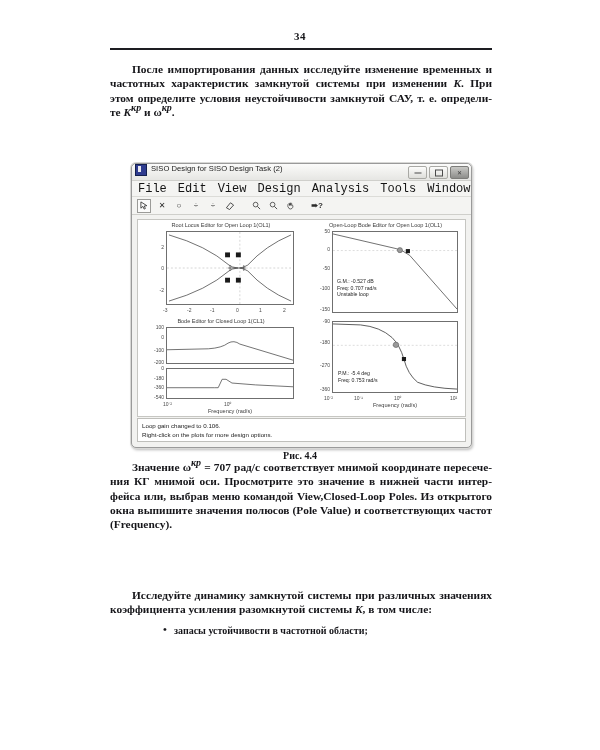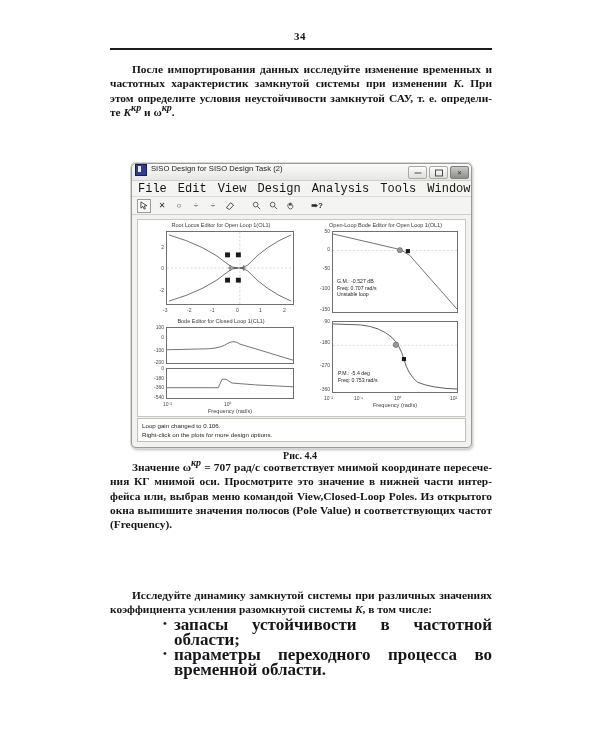--- a/index.html
+++ b/index.html
@@ -271,9 +271,10 @@
   }
   ul.bullets li {
     position: relative;
-    font-size: 17px;
+    font-size: 10px;
     line-height: 15px;
     font-weight: bold;
+    margin-top: 6px;
   }
   ul.bullets li::before {
     content: "\2022";

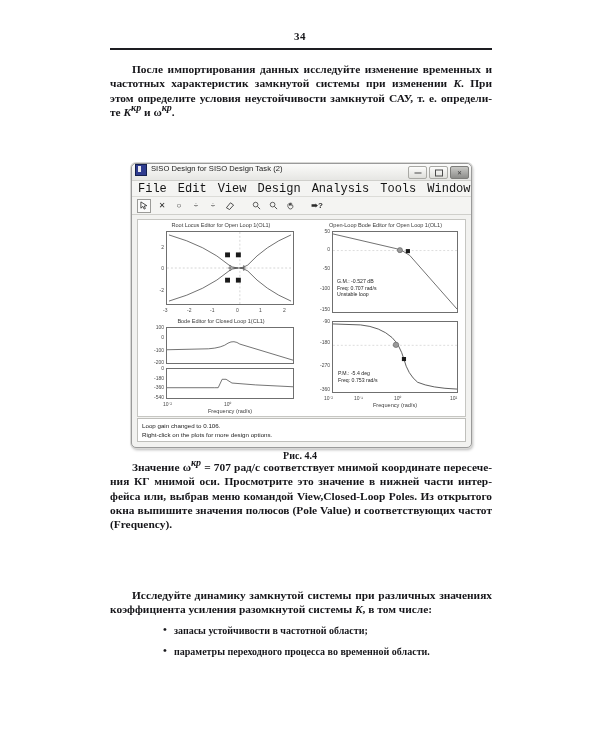--- a/index.html
+++ b/index.html
@@ -499,7 +499,6 @@
     </p>
     <ul class="bullets">
       <li>запасы устойчивости в частотной области;</li>
-      <li>параметры переходного процесса во временной области.</li>
     </ul>
   </div>
 

